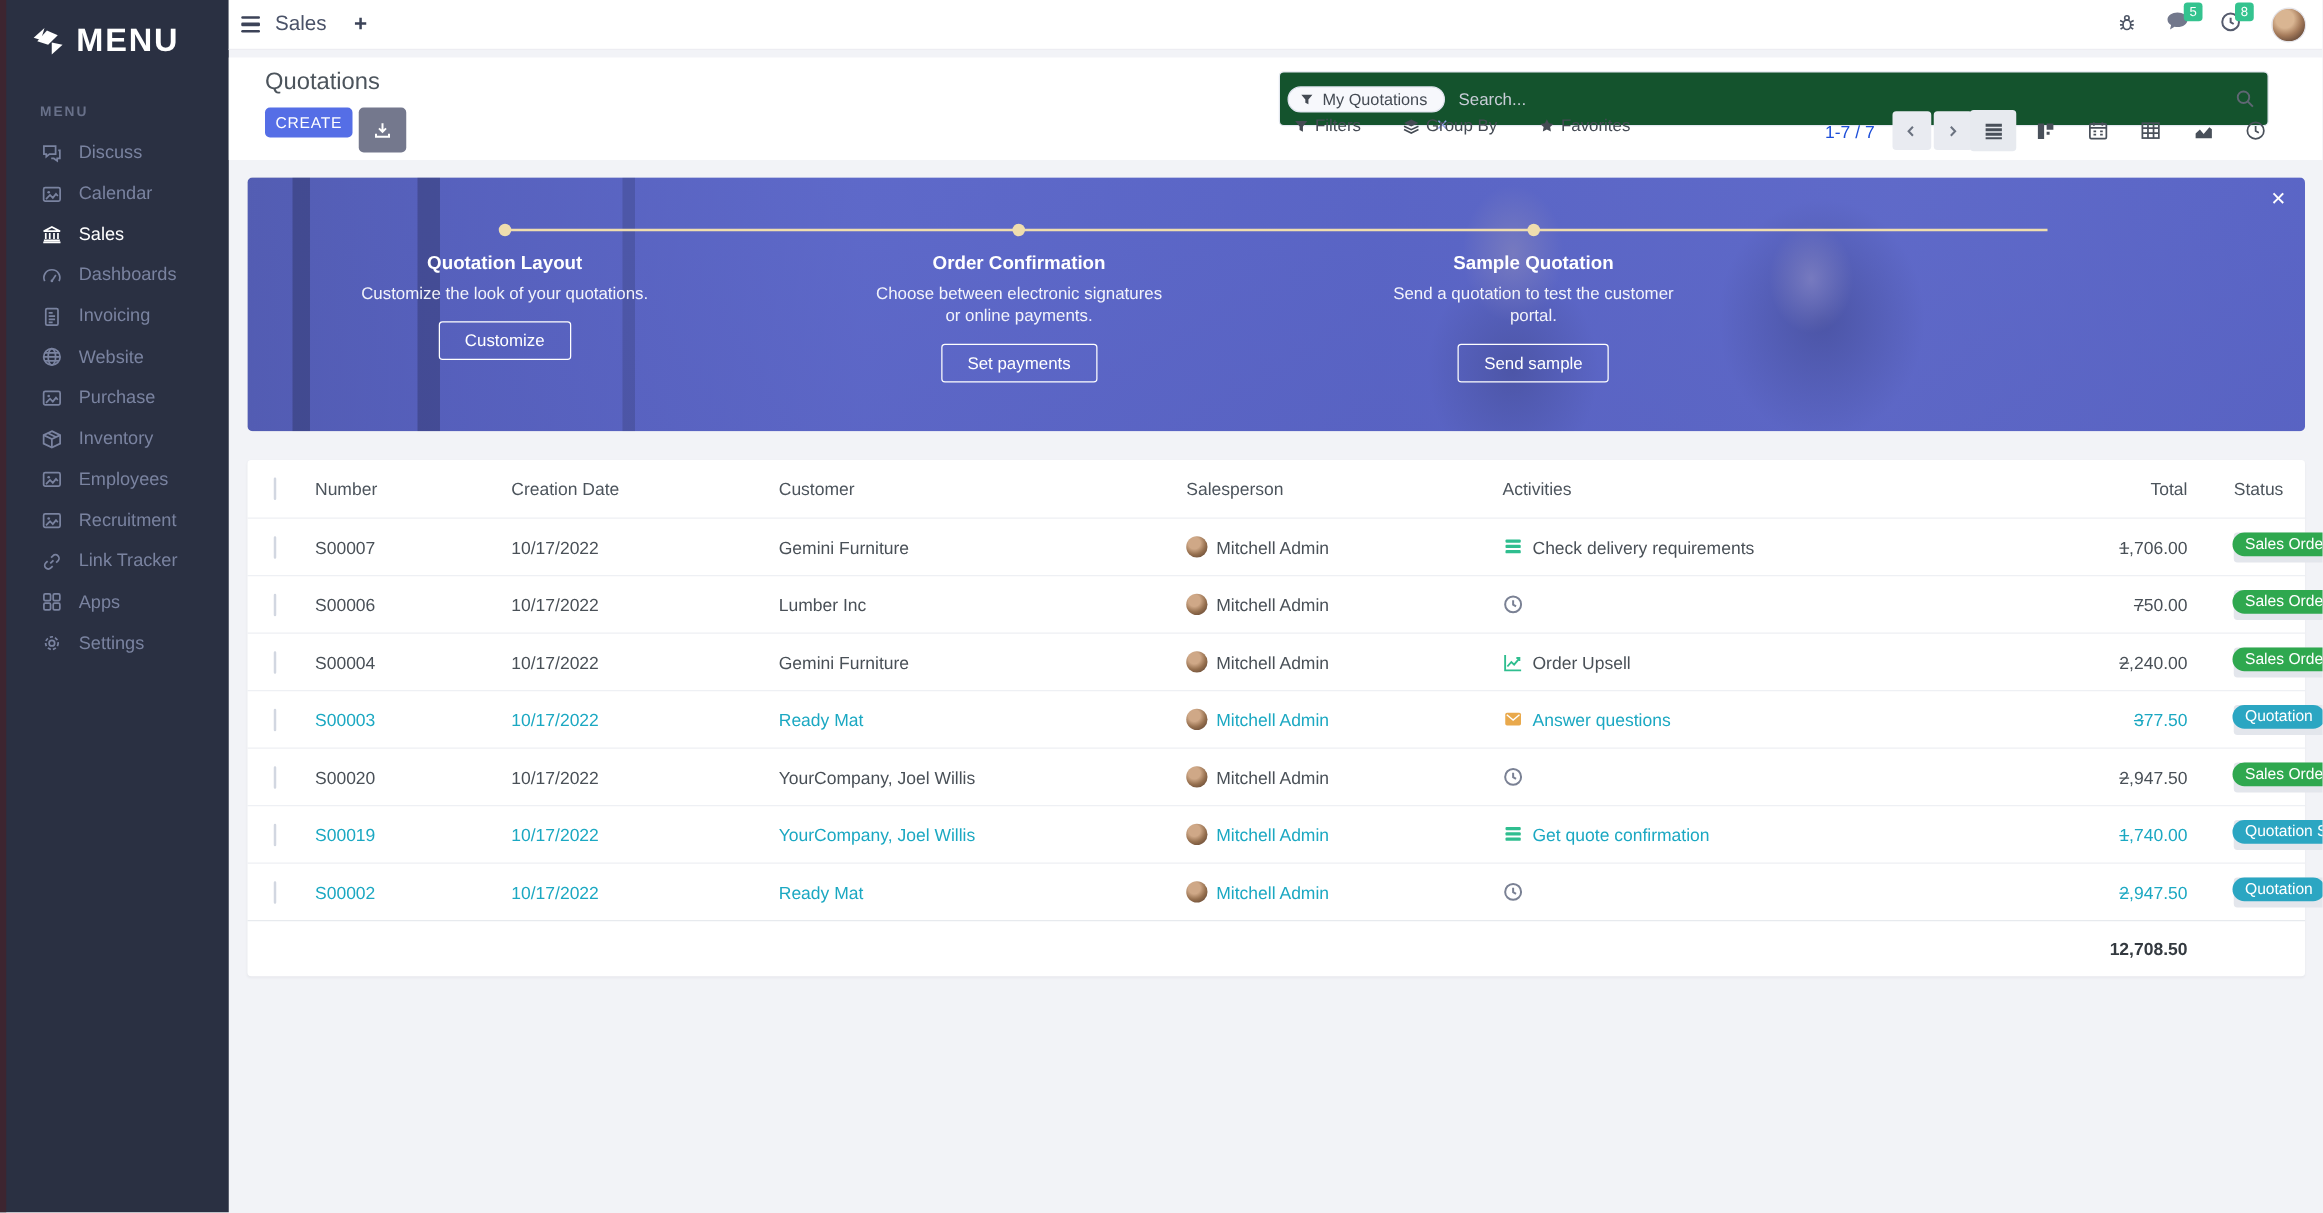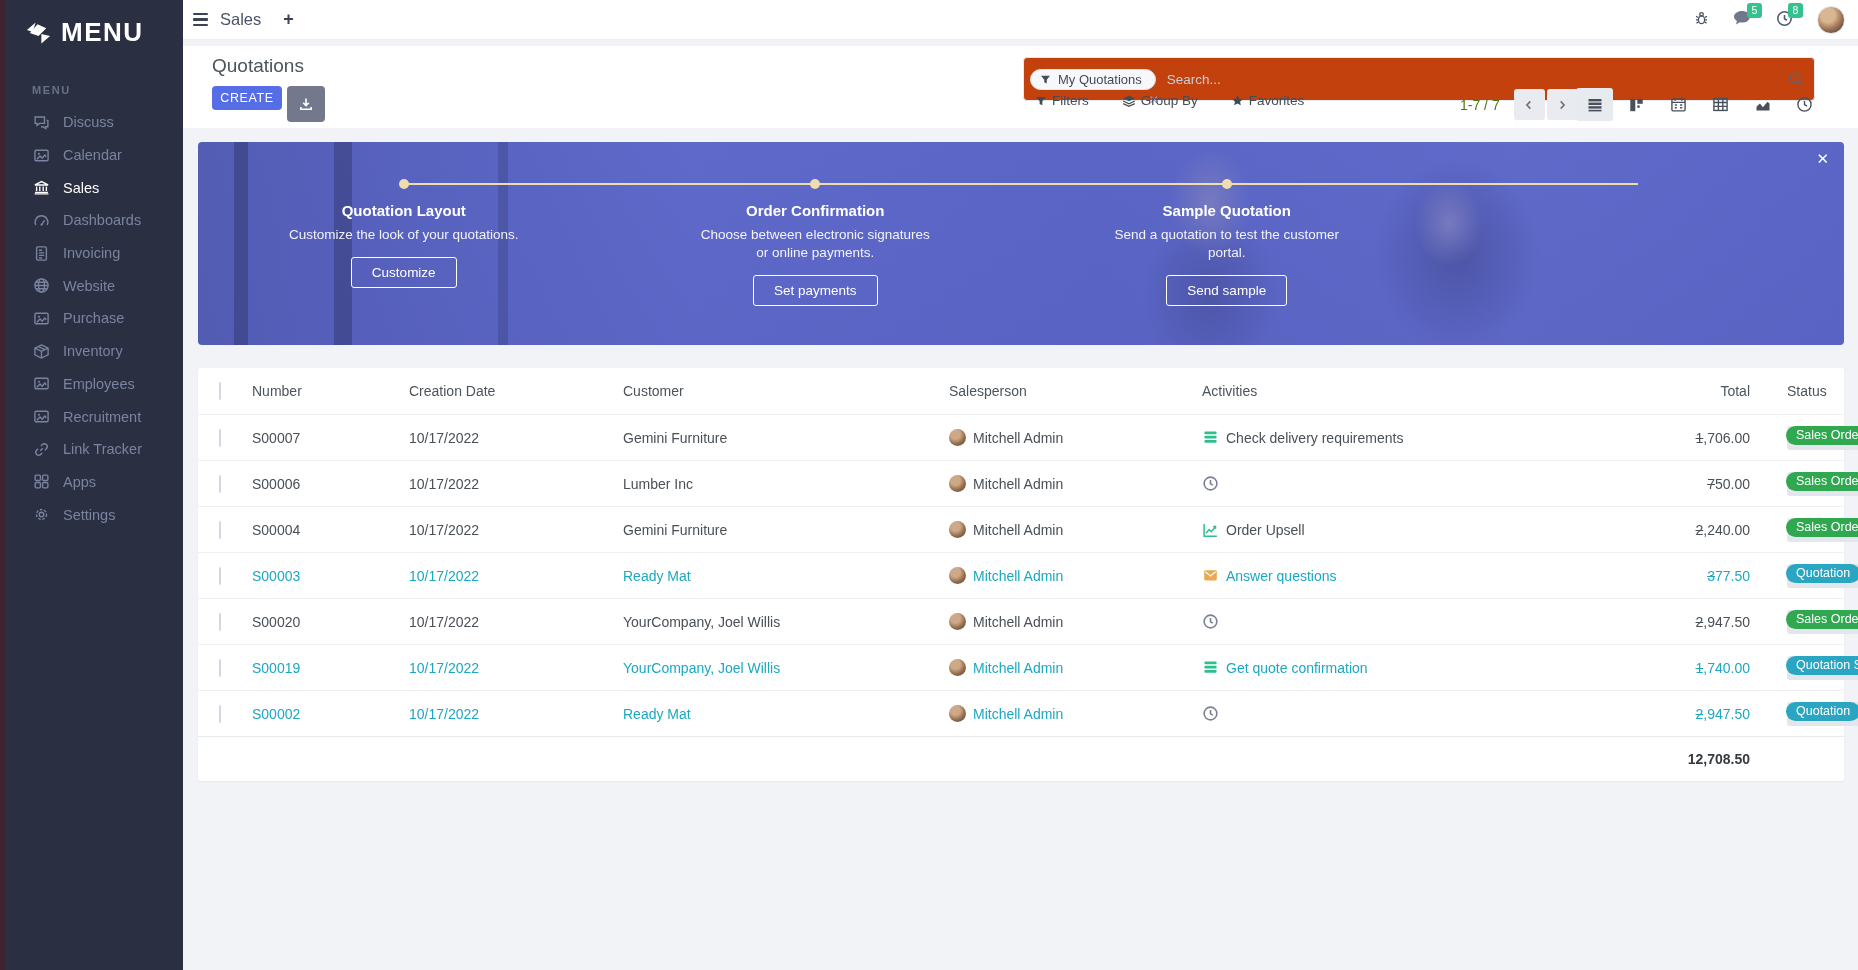--- a/index.html
+++ b/index.html
@@ -36,7 +36,7 @@
   .page-title{position:absolute;left:29px;top:9px;font-size:19px;color:#4c545c}
   .btn-create{position:absolute;left:29px;top:40px;width:70px;height:24px;background:#556ee6;color:#fff;border:none;border-radius:4px;font-size:12.5px;letter-spacing:.6px;font-family:inherit;cursor:pointer}
   .btn-export{position:absolute;left:104px;top:40px;width:38px;height:36px;background:#74788d;border:none;border-radius:4px;color:#fff;cursor:pointer;display:flex;align-items:center;justify-content:center}
-  .searchbar{position:absolute;left:840px;top:11px;width:792px;height:44px;background:#c2410c;border:1px solid #e4e8f0;border-radius:4px;display:flex;align-items:center}
+  .searchbar{position:absolute;left:840px;top:11px;width:792px;height:44px;background:#14532d;border:1px solid #e4e8f0;border-radius:4px;display:flex;align-items:center}
   .facet{position:relative;margin-left:6px;display:flex;align-items:center;gap:7px;height:21px;padding:0 13px 0 9px;background:#f7f8fc;border:1px solid #dfe3ee;border-radius:11px;font-size:13px;color:#454b54;cursor:pointer}
   .facet .ic{color:#454b54}
   .facet-remove{position:absolute;right:-4px;top:23px;color:#92a0e6;font-size:12px;cursor:pointer}

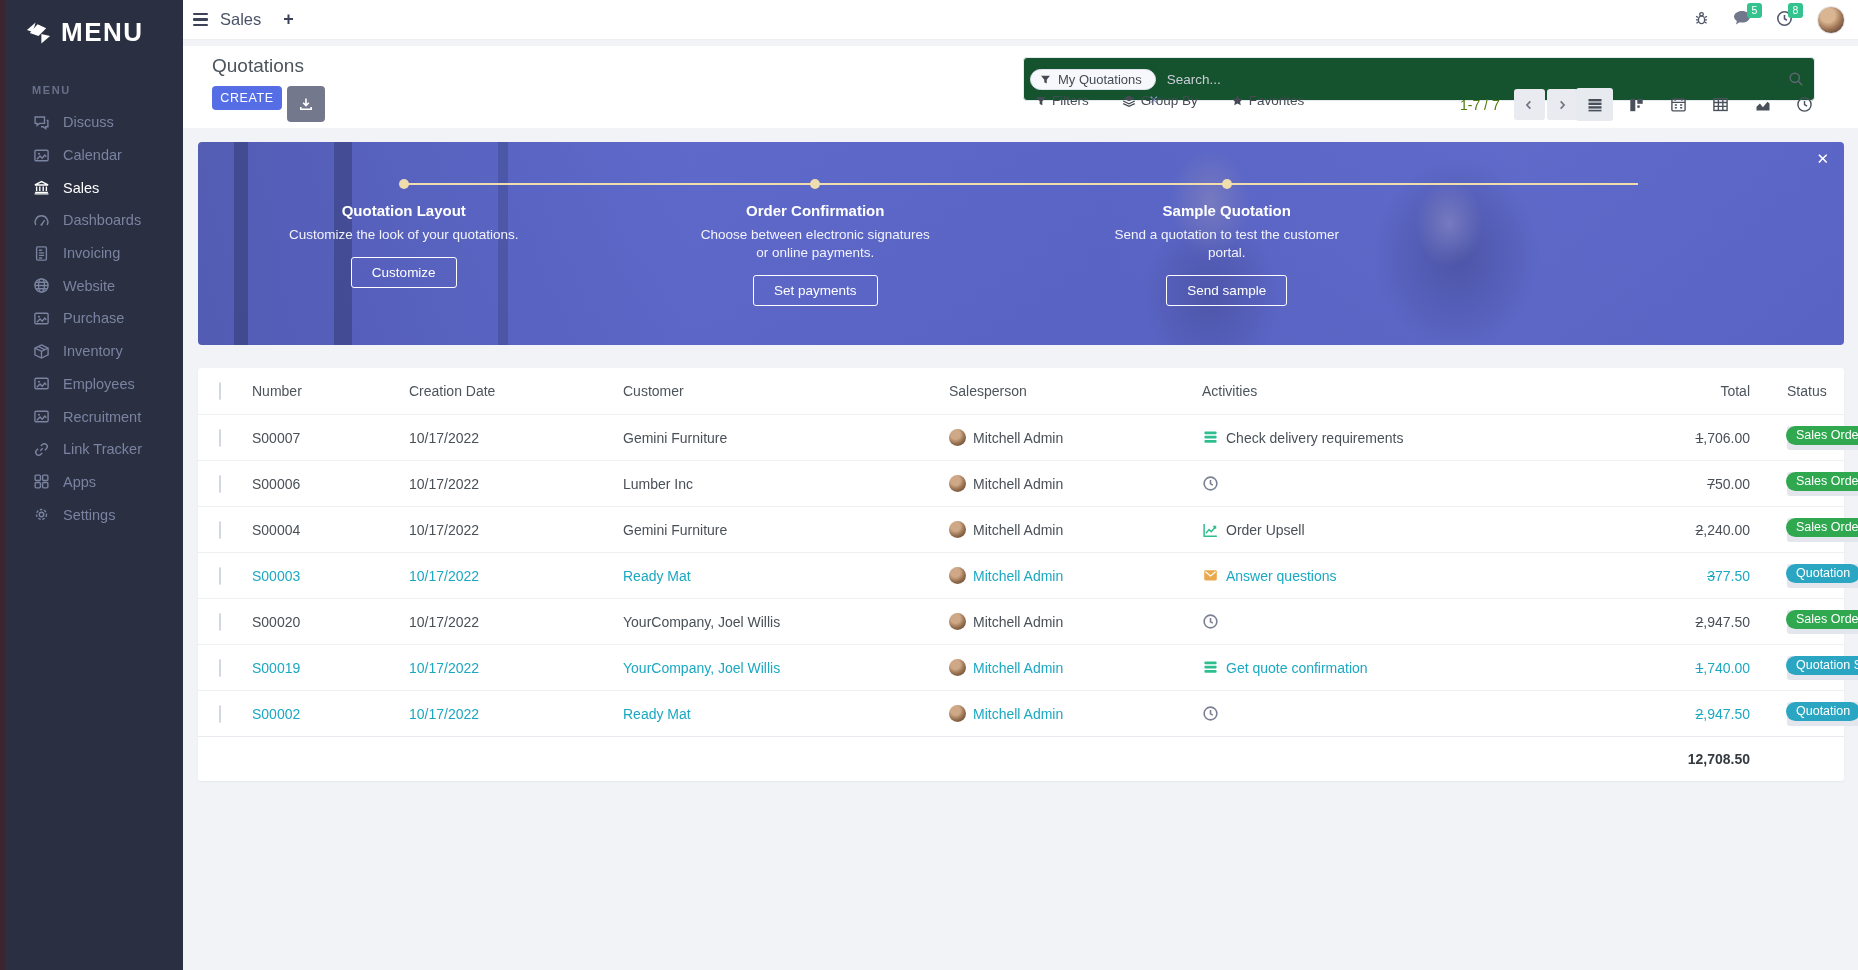--- a/index.html
+++ b/index.html
@@ -46,7 +46,7 @@
   .tool{display:flex;align-items:center;gap:5px;cursor:pointer}
   .tool .ic{color:#454b54}
   .pager{position:absolute;left:1277px;top:43px;display:flex;align-items:center}
-  .pager-text{font-size:14px;color:#4d7c0f;margin-right:12px}
+  .pager-text{font-size:14px;color:#1d4ed8;margin-right:12px}
   .pg-btn{width:31px;height:31px;background:#e9ebf1;border:none;border-radius:3px;color:#6b7280;display:flex;align-items:center;justify-content:center;cursor:pointer;margin-left:2px}
   .views{position:absolute;left:1393px;top:42px;display:flex;gap:5px}
   .view-btn{width:37px;height:33px;border:none;background:transparent;border-radius:3px;color:#49505a;display:flex;align-items:center;justify-content:center;cursor:pointer}

